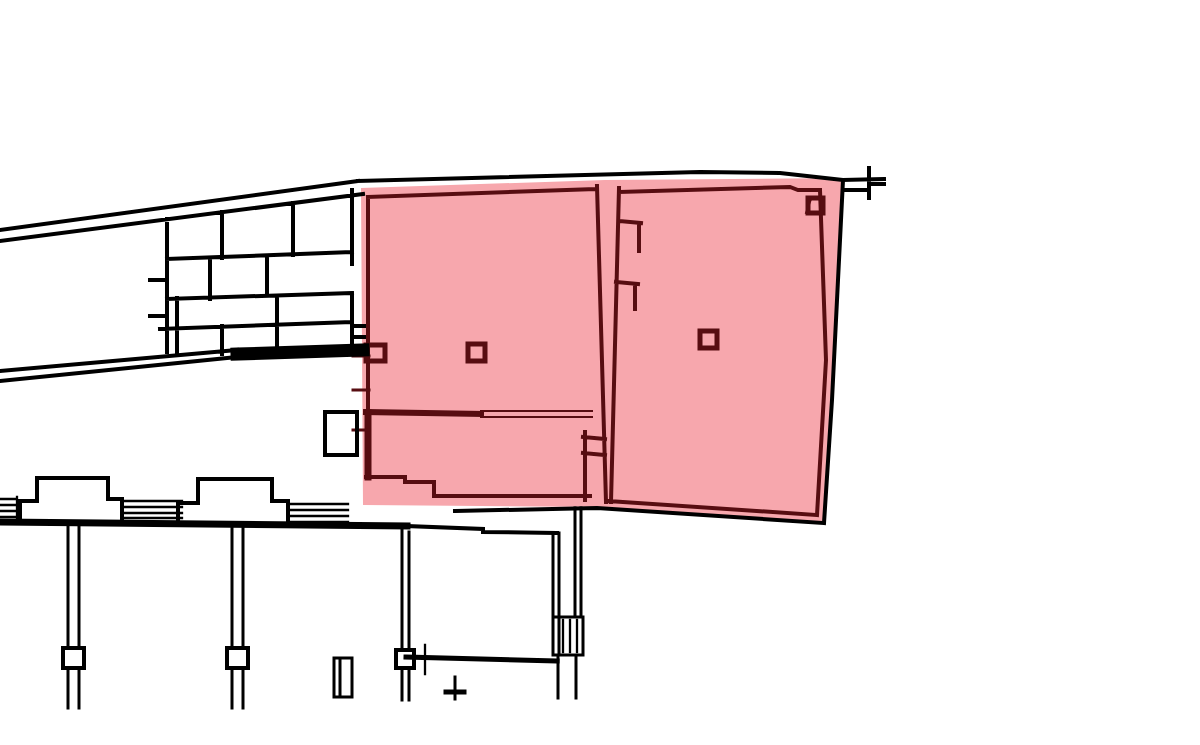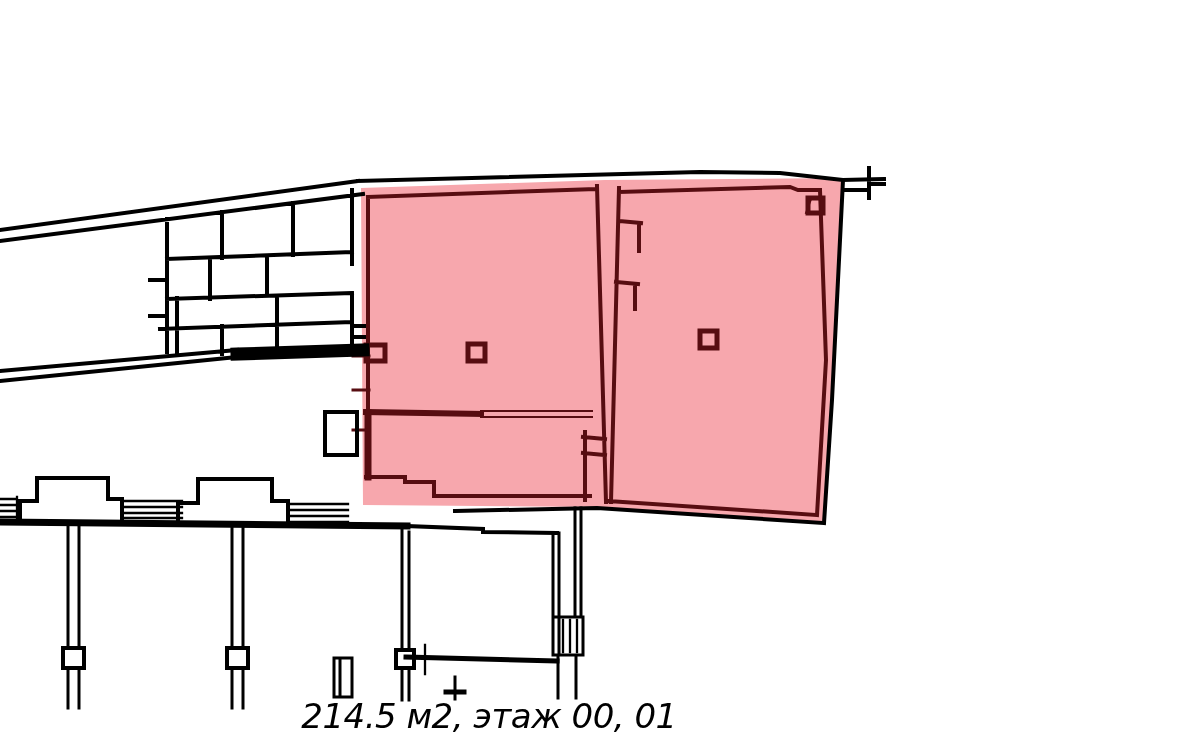--- a/index.html
+++ b/index.html
@@ -139,7 +139,6 @@
     </g>
   </svg>
 
-  <div class="caption">214.5 м2, этаж 00, 01</div>
 </div>
 
 </body></html>

